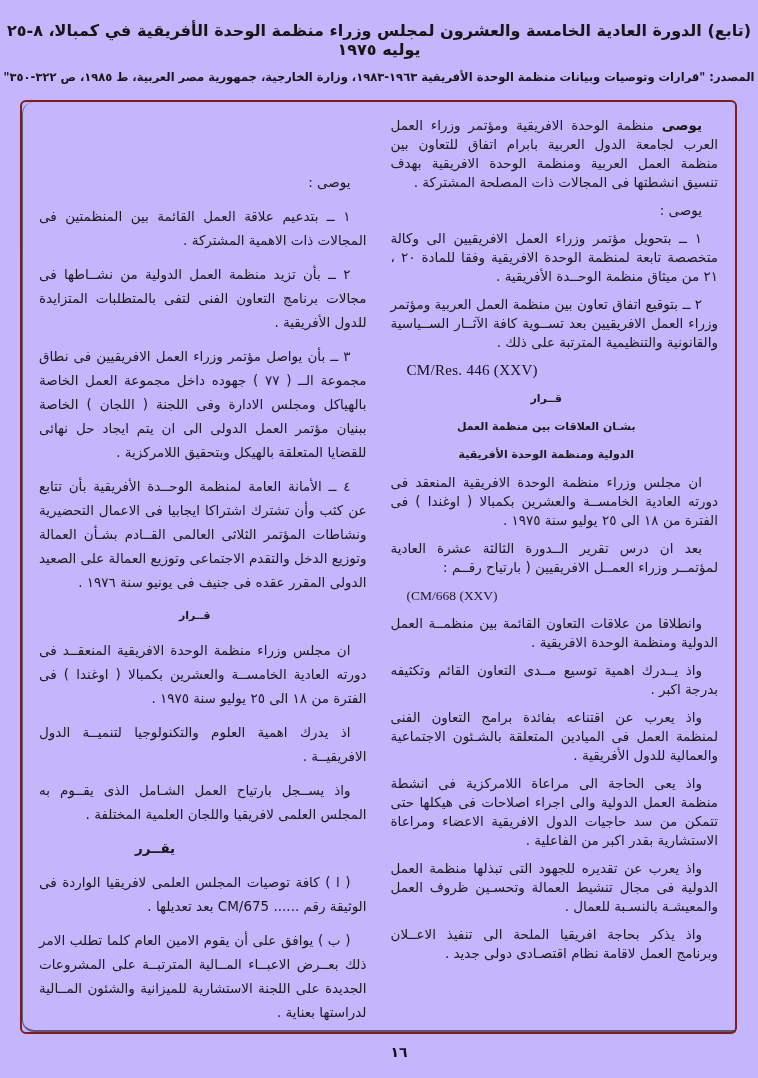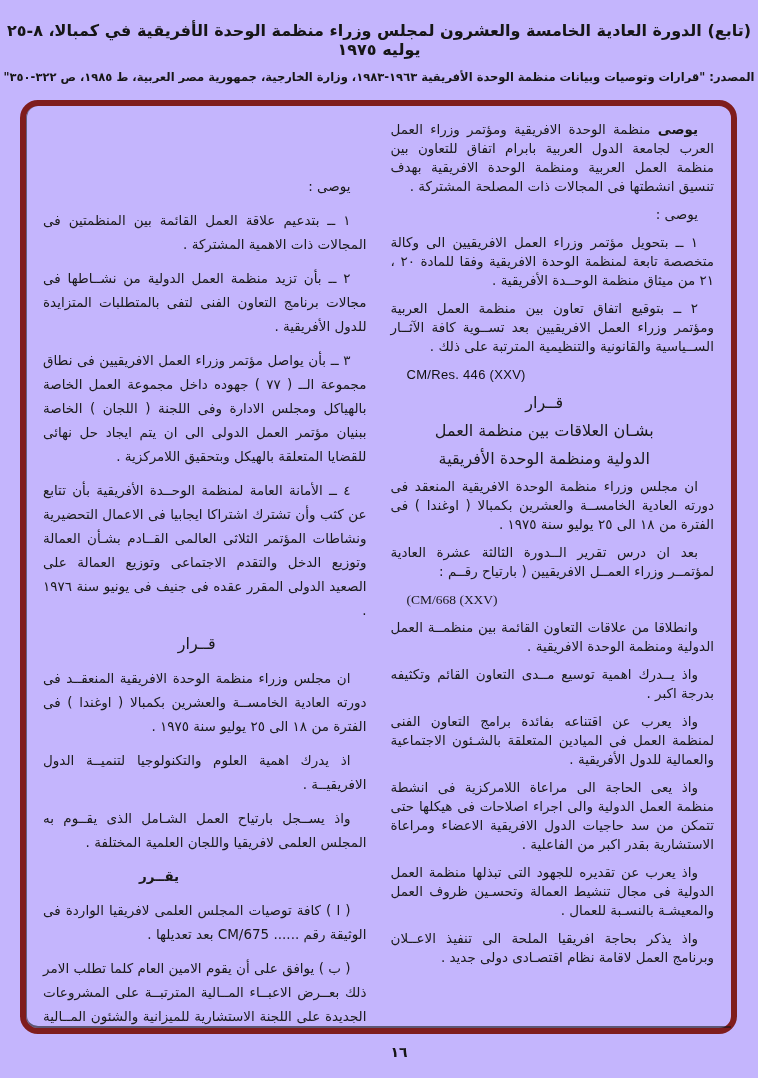--- a/index.html
+++ b/index.html
@@ -11,7 +11,7 @@
   .h2{font-size:11.5px;font-weight:bold;margin-top:11px;}
   
   .frame{position:absolute;left:20px;top:100px;width:717px;height:934px;
-         box-sizing:border-box;border:6px solid #7f1d1d;border-radius:18px;}
+         box-sizing:border-box;border:2px solid #7f1d1d;border-radius:6px;}
   .frame::after{content:"";position:absolute;inset:0;pointer-events:none;
          border-left:1px solid rgba(25,25,25,.55);
          border-bottom:2px solid rgba(25,25,25,.6);

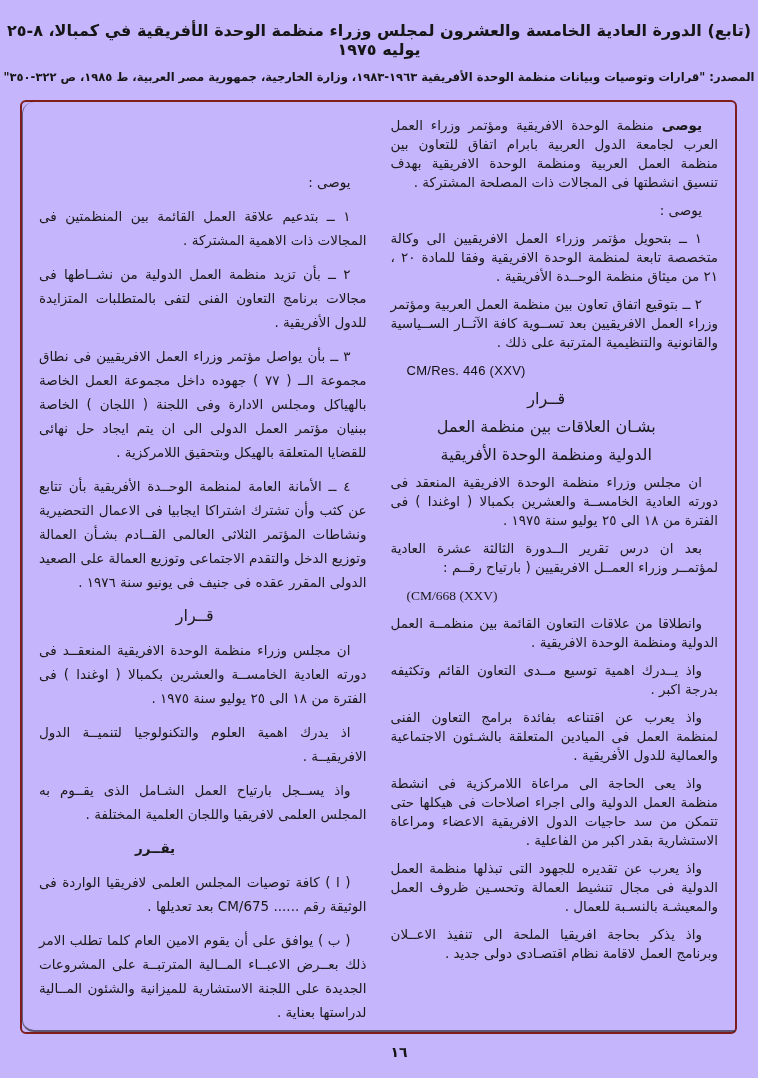--- a/index.html
+++ b/index.html
@@ -26,7 +26,7 @@
   .col-left p{margin:0 0 10px;}
   .lead{font-weight:bold;}
   .docref{direction:ltr;text-align:left;text-indent:0;
-          font-family:Liberation Sans, sans-serif;font-size:13px;color:#101010;
+          font-family:Liberation Serif, serif;font-size:15px;color:#101010;
           letter-spacing:.3px;margin:15px 0 9px;}
   .col-left .docref{margin-top:20px;}
   .hc{text-align:center;font-weight:normal;text-indent:0;font-size:16px;

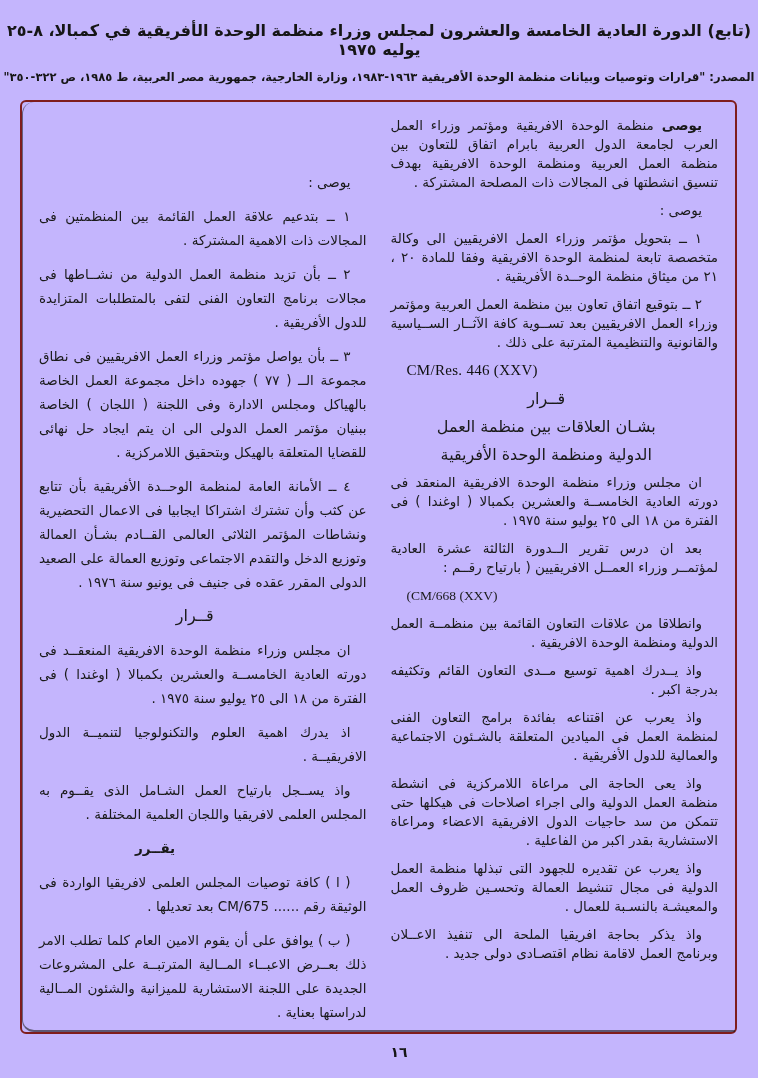--- a/index.html
+++ b/index.html
@@ -29,7 +29,7 @@
           font-family:Liberation Serif, serif;font-size:15px;color:#101010;
           letter-spacing:.3px;margin:15px 0 9px;}
   .col-left .docref{margin-top:20px;}
-  .hc{text-align:center;font-weight:normal;text-indent:0;font-size:16px;
+  .hc{text-align:center;font-weight:bold;text-indent:0;font-size:11px;
       margin:5px 0 9px;}
   .latin{direction:ltr;text-align:left;text-indent:0;
          font-family:Liberation Serif, serif;font-size:13.5px;margin:0 0 9px;}

